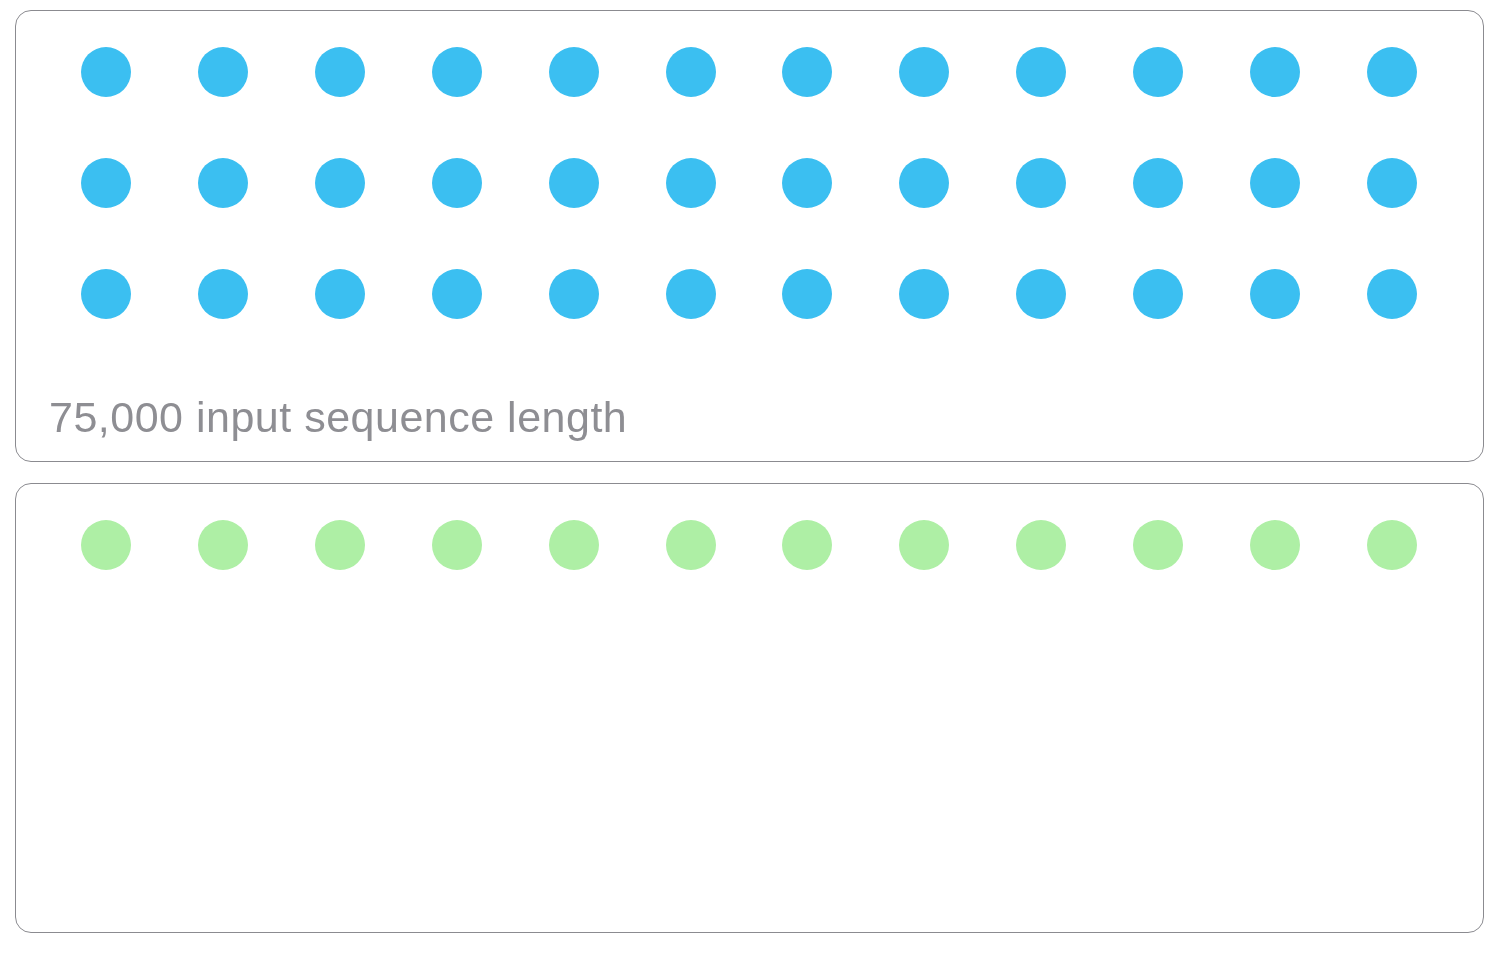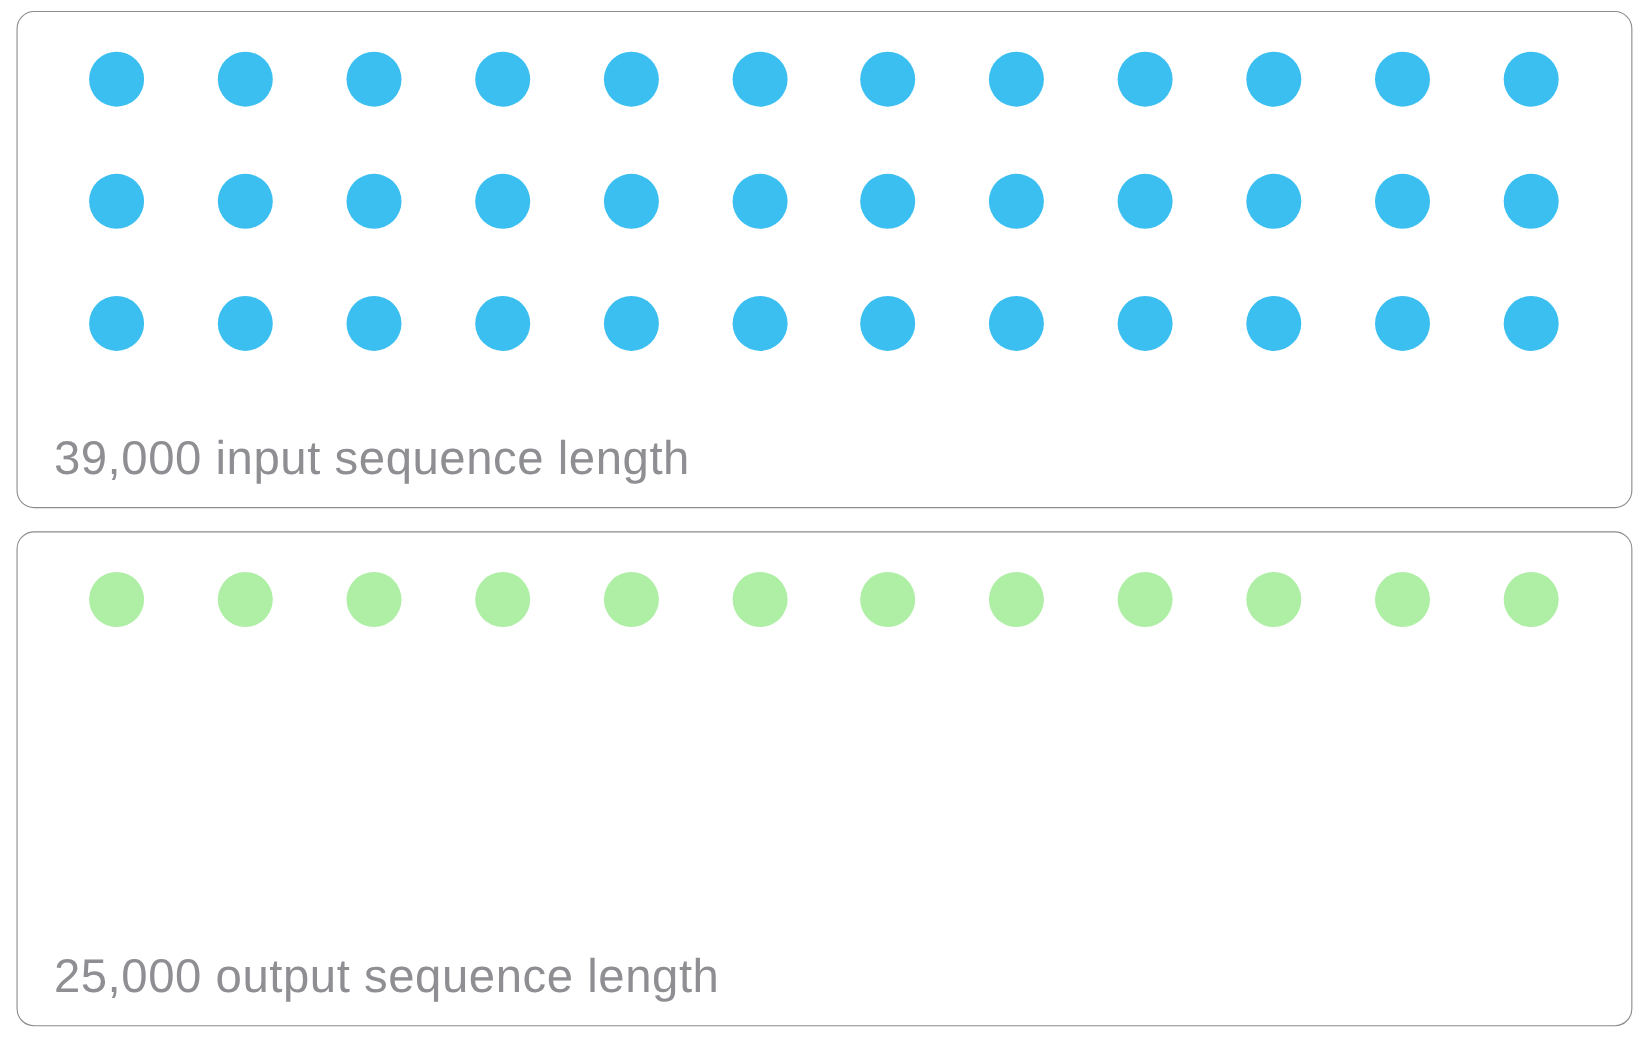--- a/index.html
+++ b/index.html
@@ -109,7 +109,7 @@
           <div class="dot" style="background: rgb(59, 191, 241);"></div>
         </div>
       </div>
-    <div class="panel-label">39,000 input sequence length</div>
+    <div class="panel-label">75,000 input sequence length</div>
   </div>
 
   <div class="panel panel--output">

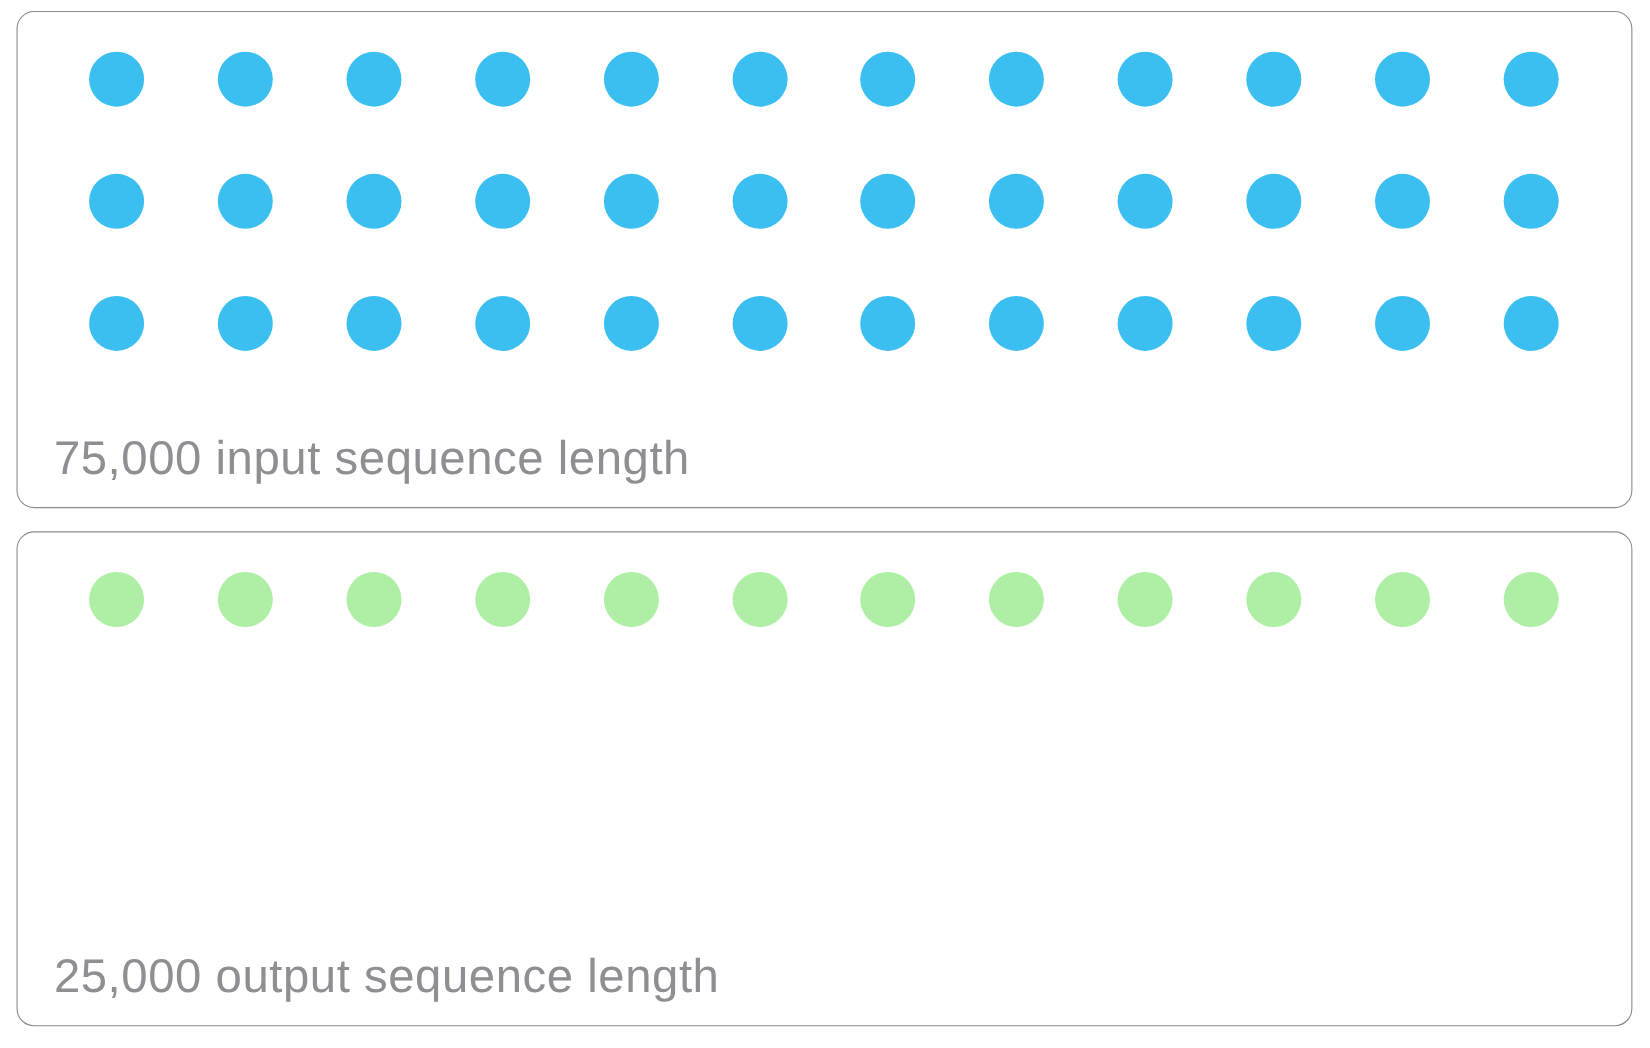--- a/index.html
+++ b/index.html
@@ -129,7 +129,6 @@
           <div class="dot" style="background: rgb(174, 239, 165);"></div>
         </div>
       </div>
-    <div class="panel-label">25,000 output sequence length</div>
   </div>
 
 </div>

